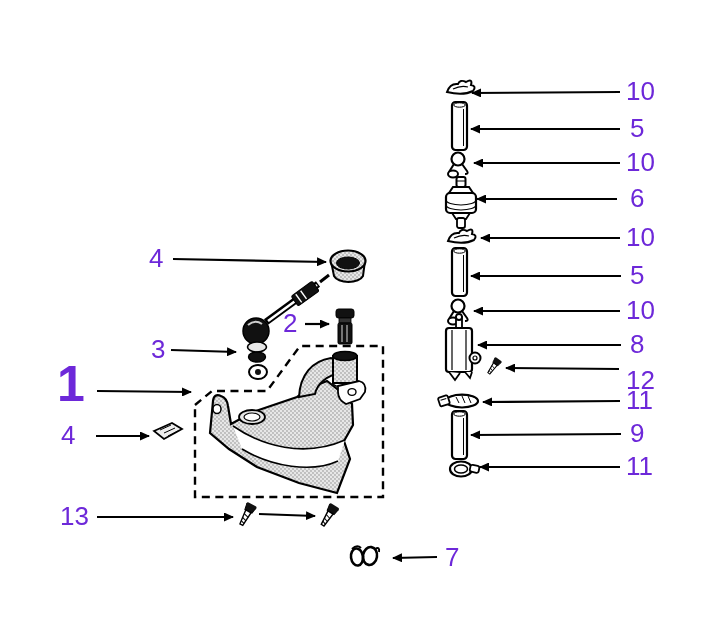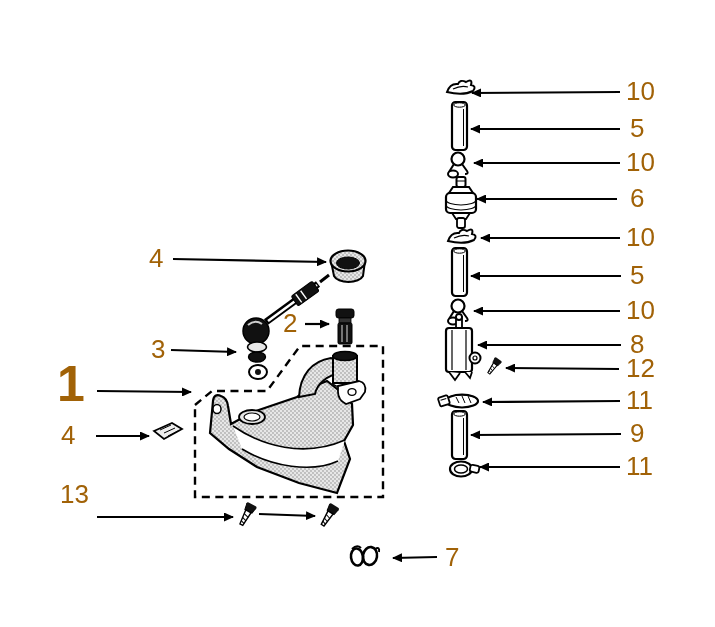--- a/index.html
+++ b/index.html
@@ -5,7 +5,7 @@
   html,body{margin:0;padding:0;background:#fff;}
   #stage{position:relative;width:715px;height:627px;background:#ffffff;overflow:hidden;}
   #art{position:absolute;left:0;top:0;}
-  .num{position:absolute;font:26px "Liberation Sans", sans-serif;color:#a16207;line-height:1.05;}
+  .num{position:absolute;font:26px "Liberation Sans", sans-serif;color:#6d28d9;line-height:1.05;}
   .num-xl{font:700 50px "Liberation Sans", sans-serif;}
 </style>
 </head>

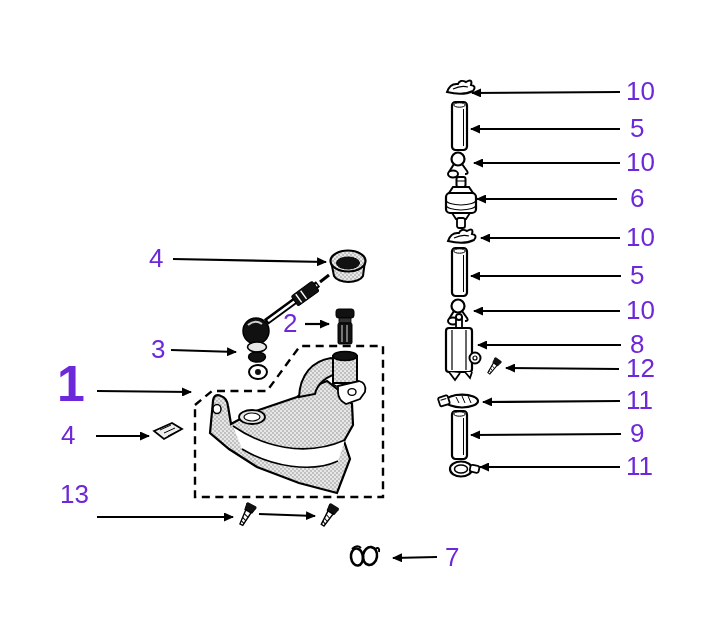--- a/index.html
+++ b/index.html
@@ -211,7 +211,7 @@
   <div class="num" style="left:630px;top:262px">5</div>
   <div class="num" style="left:626px;top:297px">10</div>
   <div class="num" style="left:630px;top:331px">8</div>
-  <div class="num" style="left:626px;top:355px">12</div>
+  <div class="num" style="left:626px;top:367px">12</div>
   <div class="num" style="left:626px;top:387px">11</div>
   <div class="num" style="left:630px;top:420px">9</div>
   <div class="num" style="left:626px;top:453px">11</div>

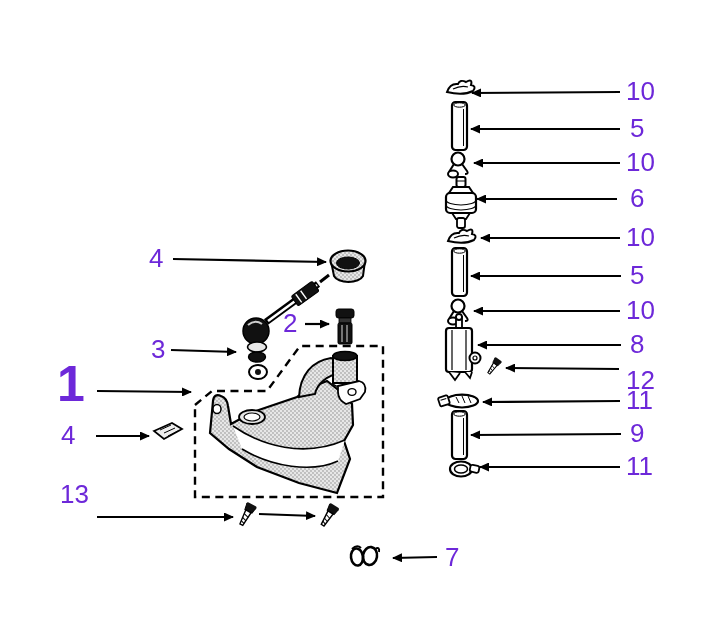--- a/index.html
+++ b/index.html
@@ -199,7 +199,7 @@
   <div class="num" style="left:283px;top:310px">2</div>
   <div class="num" style="left:151px;top:336px">3</div>
   <div class="num" style="left:149px;top:245px">4</div>
-  <div class="num" style="left:60px;top:481px">13</div>
+  <div class="num" style="left:60px;top:503px">13</div>
   <div class="num" style="left:61px;top:422px">4</div>
   <div class="num" style="left:445px;top:544px">7</div>
 

